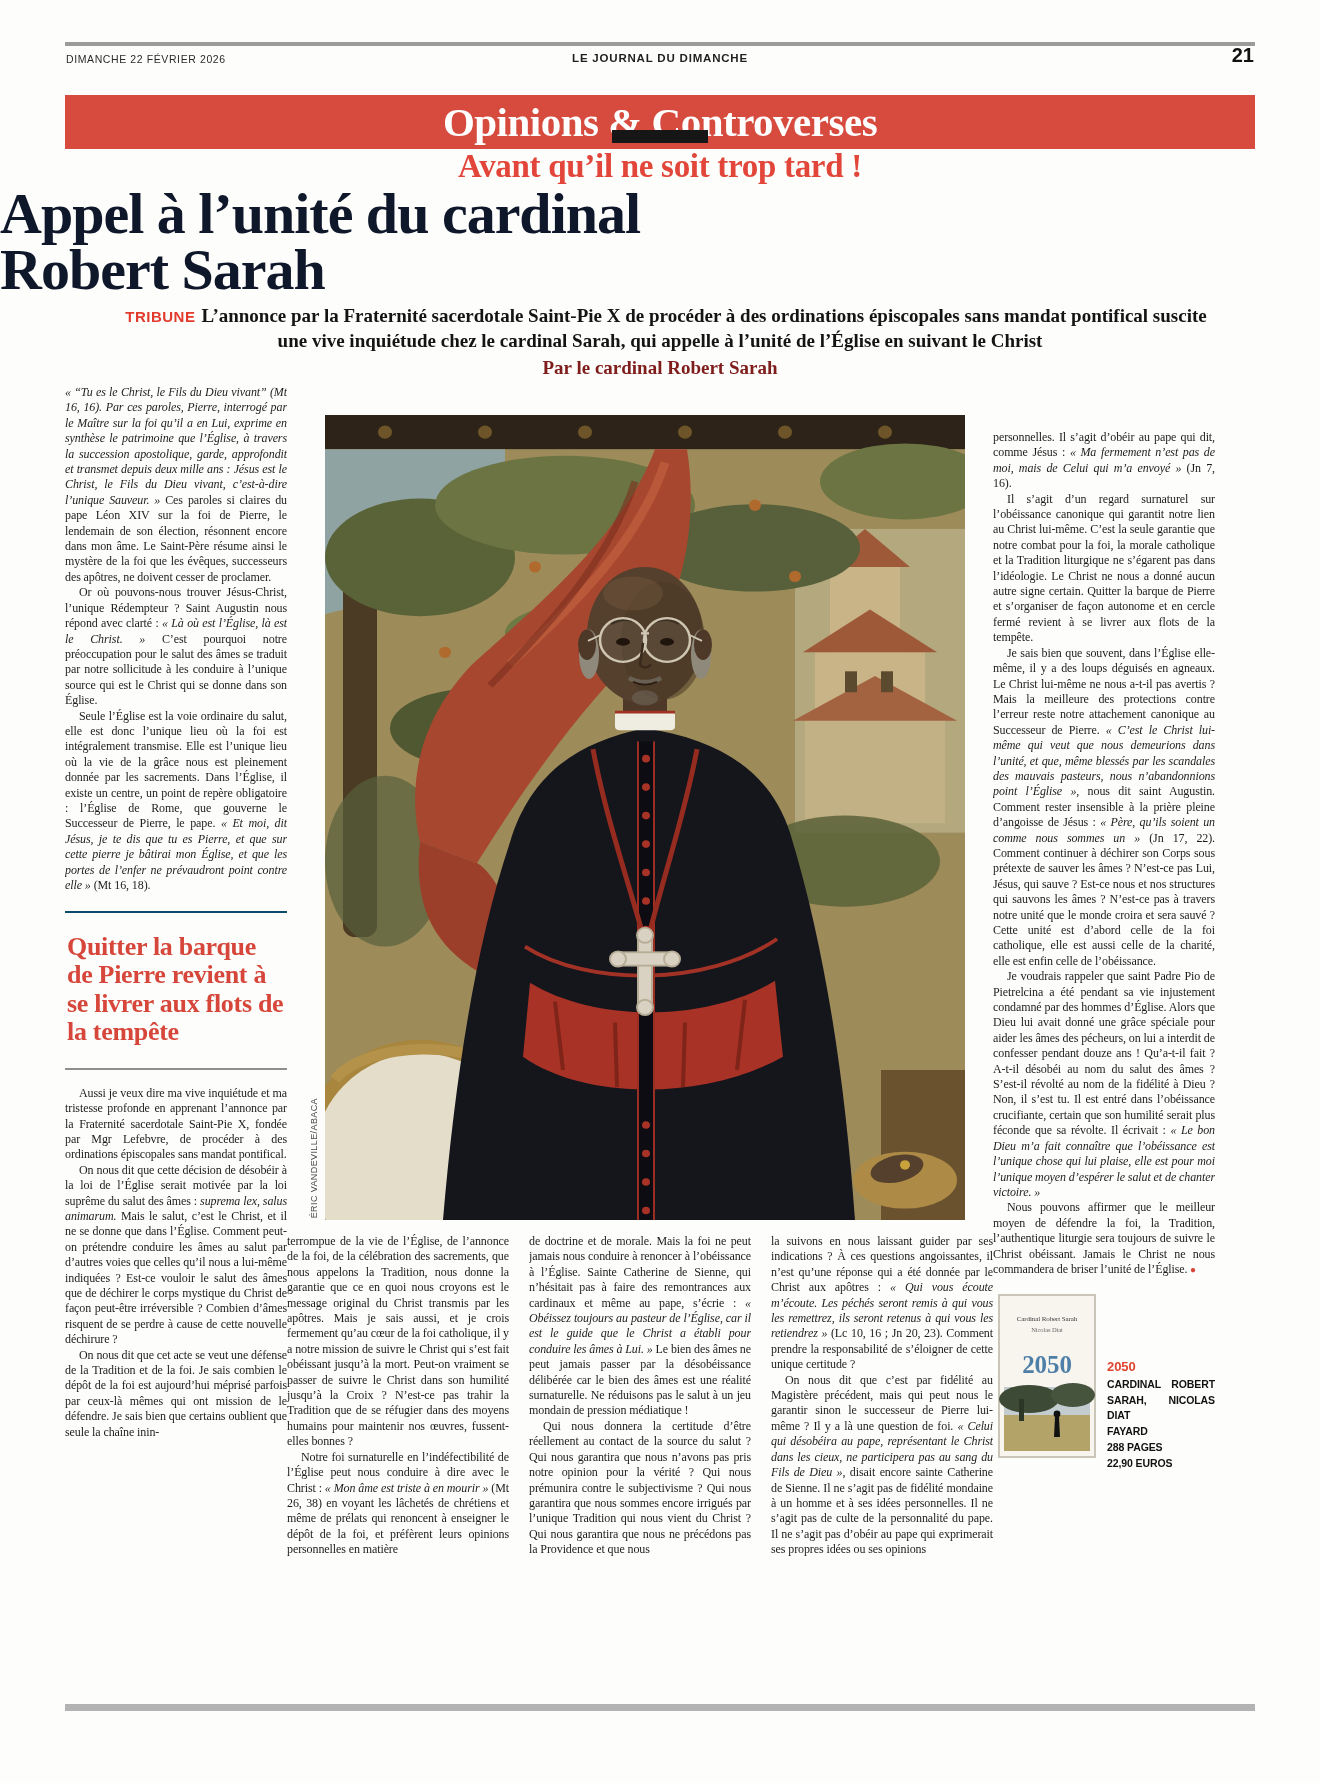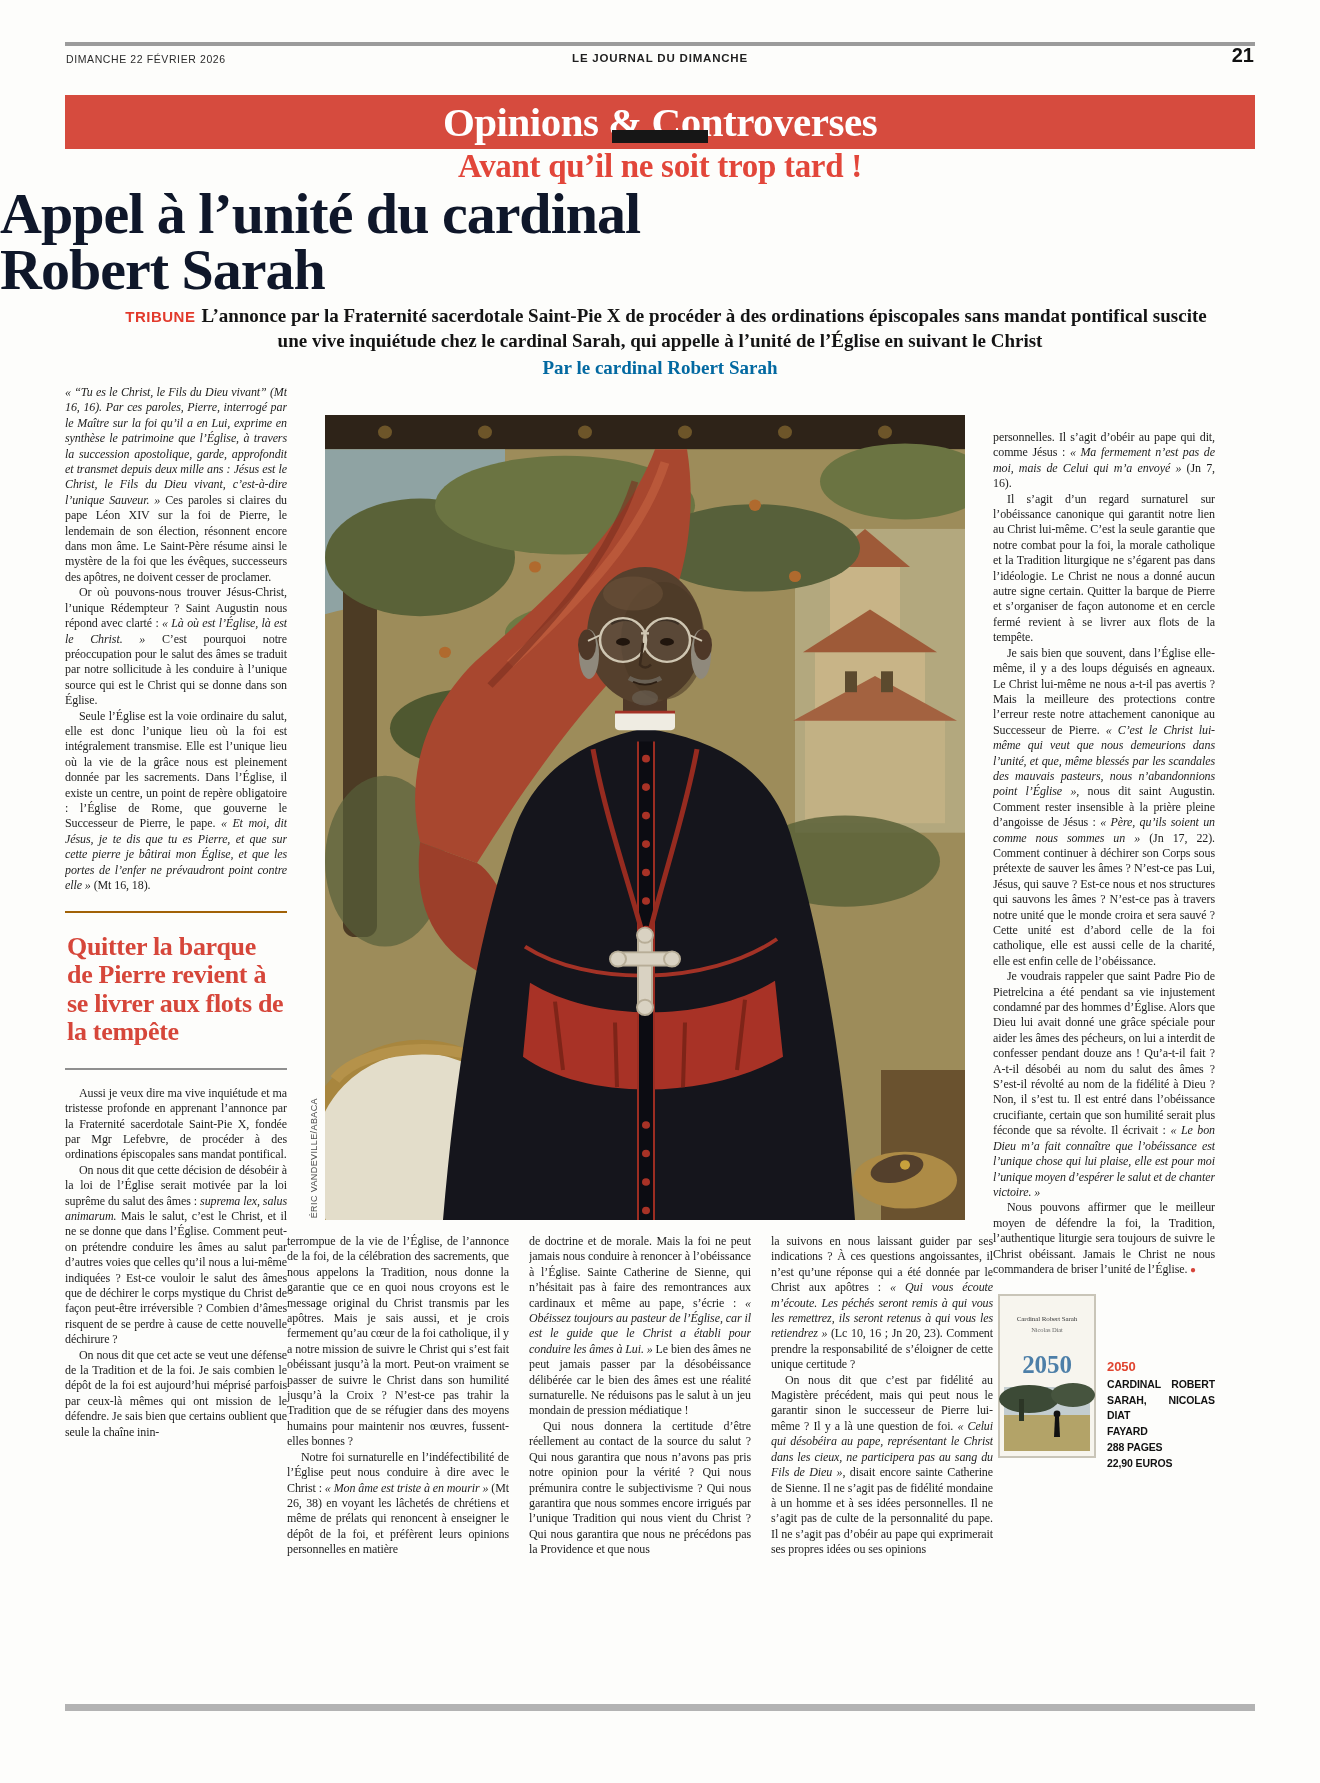--- a/index.html
+++ b/index.html
@@ -28,7 +28,7 @@
   .sf-label{color:#e23a2c;font-family:"Liberation Sans",sans-serif;font-size:15px;
             letter-spacing:.5px;margin-right:6px;margin-left:12px;}
   .byline{position:absolute;left:0;right:0;top:357px;text-align:center;font-size:19px;
-          font-weight:700;color:#0369a1;}
+          font-weight:700;color:#7f1d1d;}
   
   .main{position:absolute;left:65px;top:385px;width:1190px;height:1318px;display:grid;
         grid-template-columns:222px 706px 222px;}

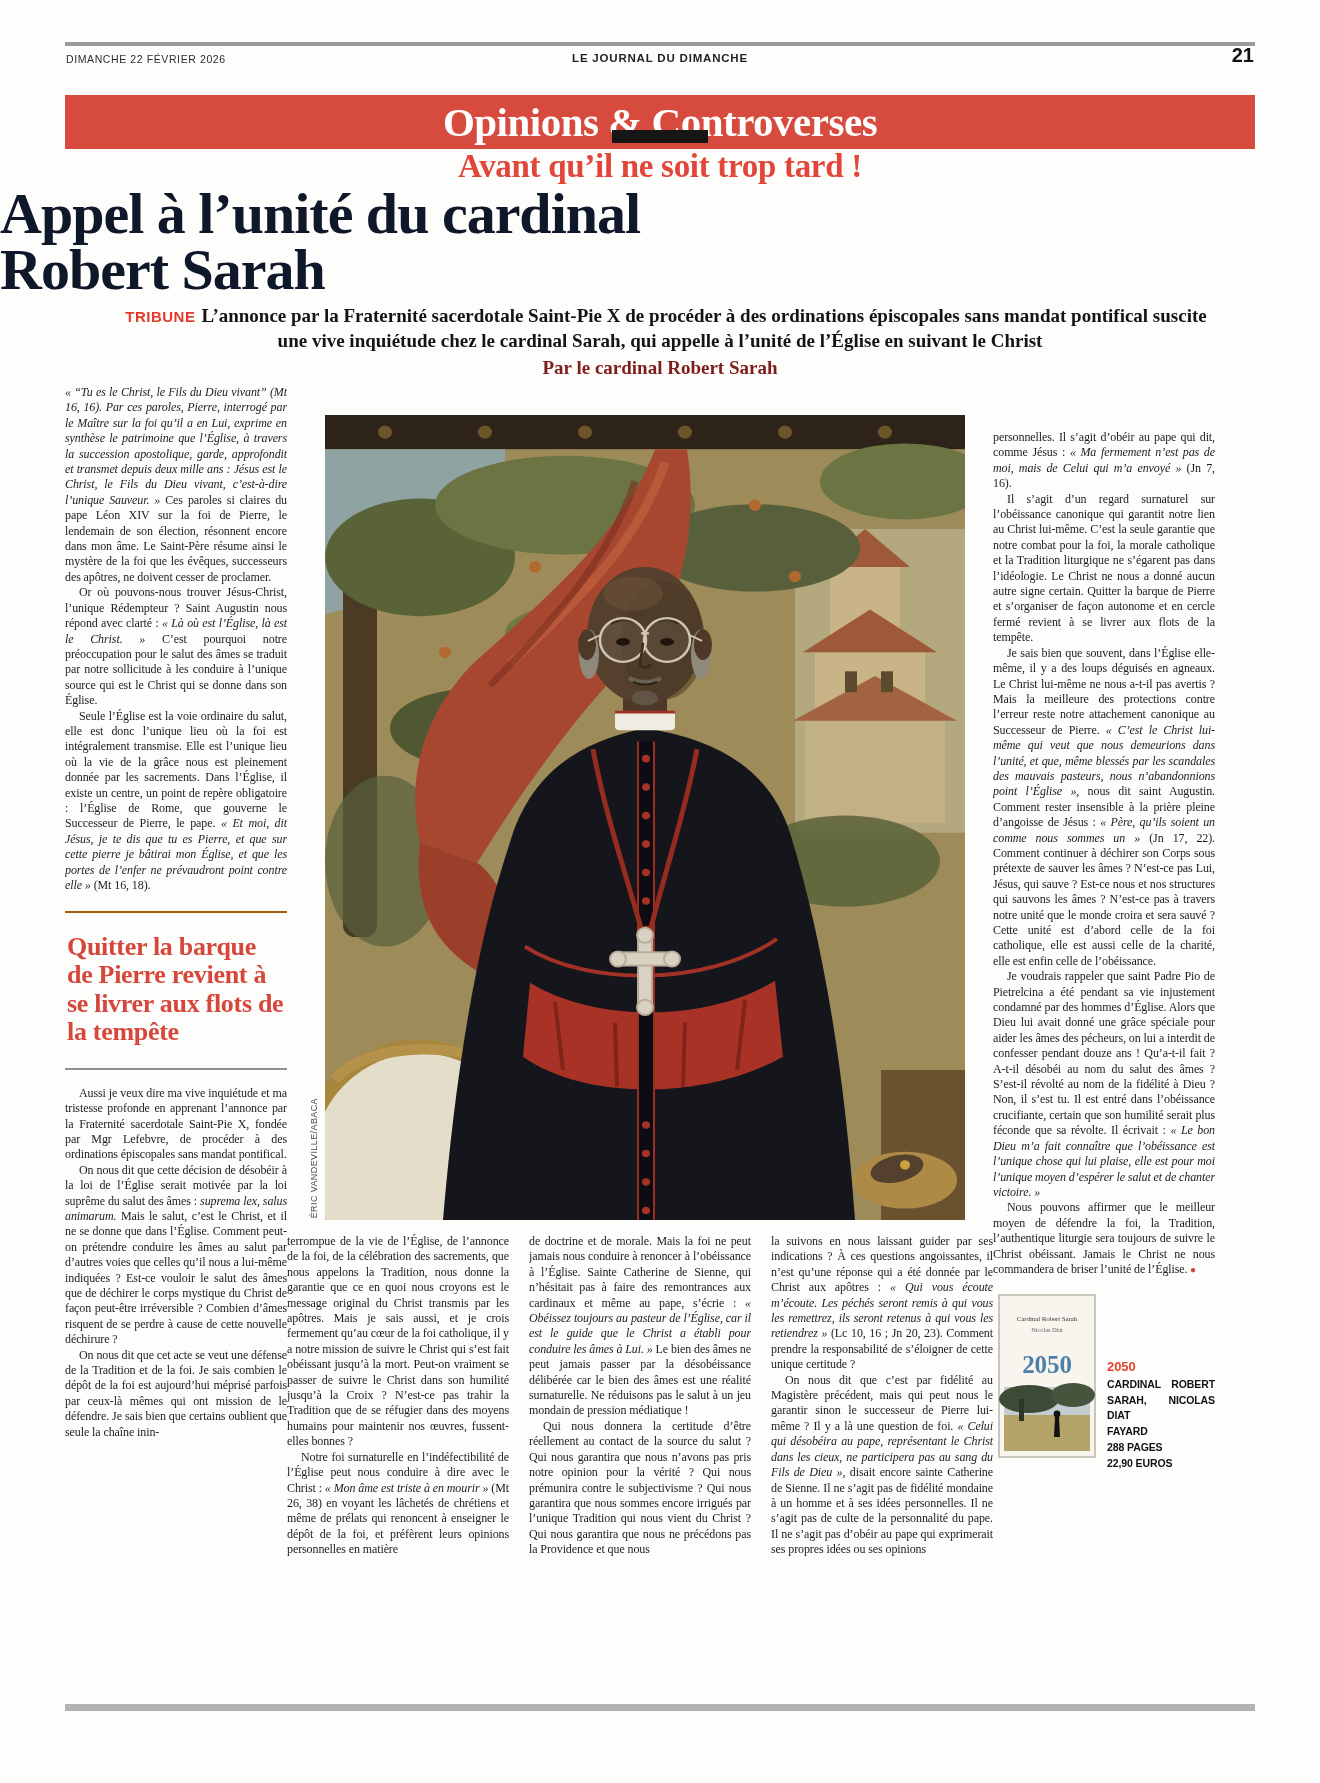--- a/index.html
+++ b/index.html
@@ -39,7 +39,7 @@
   .dot{color:#d6453a;font-size:10px;}
   .col5pad{padding-top:45px;display:flex;flex-direction:column;height:1318px;box-sizing:border-box;}
   
-  .pullquote{margin:18px 0 16px;padding:20px 2px 22px;border-top:2px solid #a16207;
+  .pullquote{margin:18px 0 16px;padding:20px 2px 22px;border-top:2px solid #0c4a6e;
              border-bottom:2px solid #8f8f8f;color:#d6463a;font-size:26px;line-height:1.08;
              font-weight:700;letter-spacing:-.3px;text-align:left;text-indent:0;}
   

